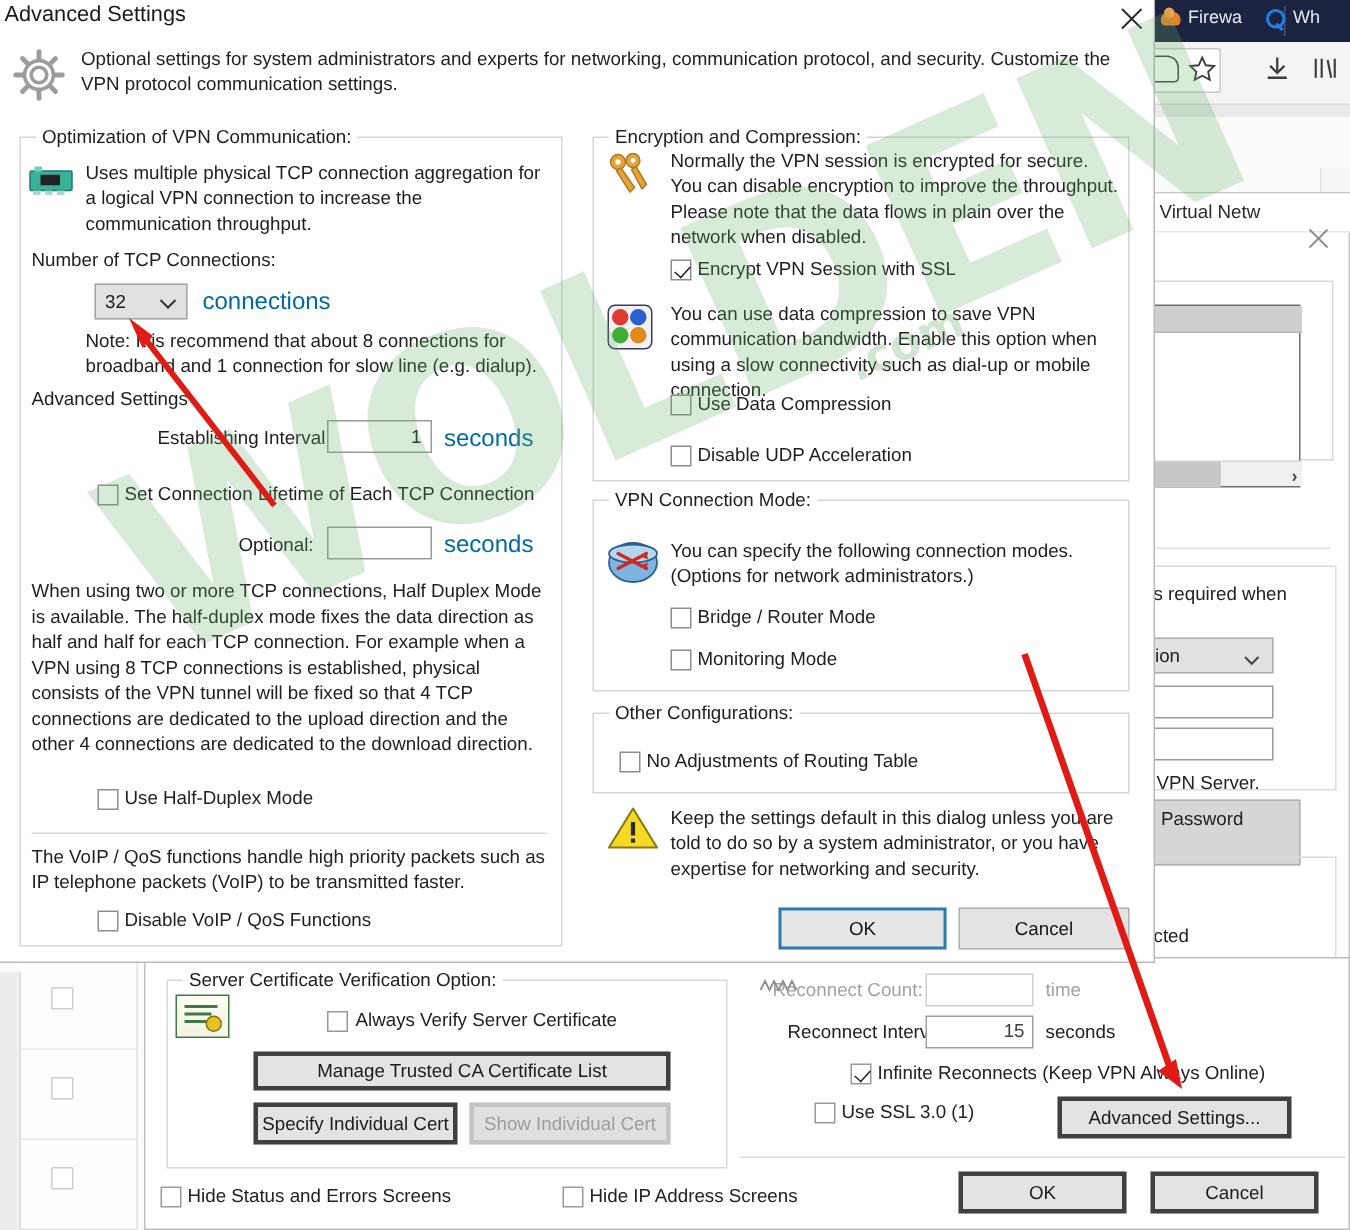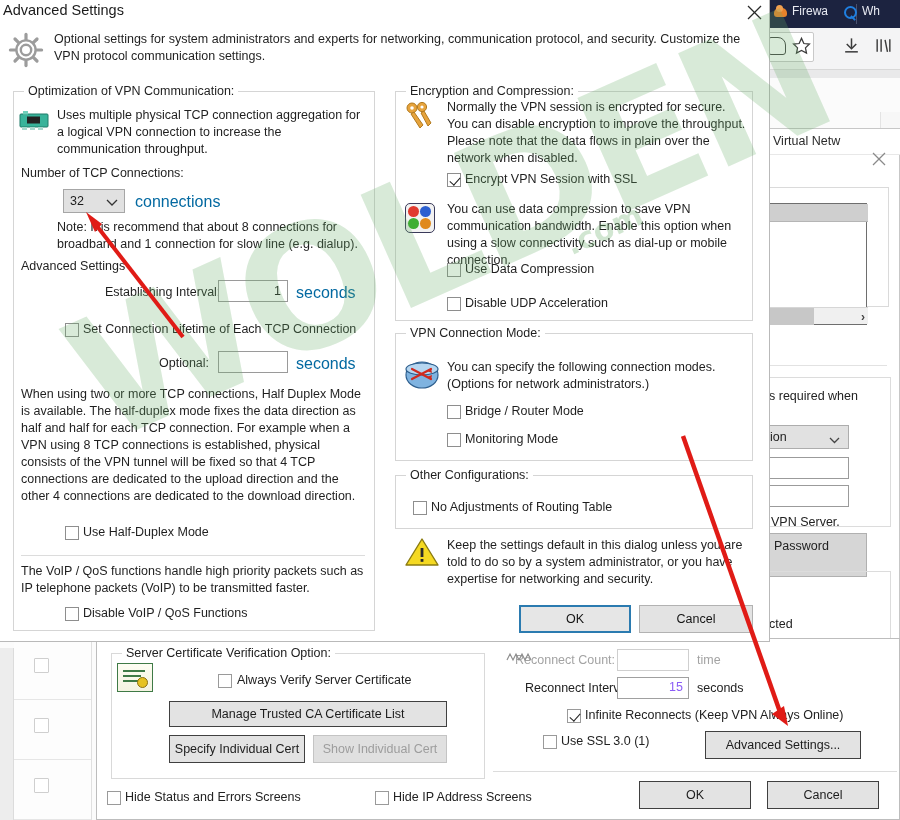--- a/index.html
+++ b/index.html
@@ -150,7 +150,7 @@
   }
   .bd-btn.disabled { color:#9d9d9d; background:#e0e0e0; border-color:#c4c4c4; }
   .bd-input { position:absolute; border:1px solid #a0a0a0; background:#fff;
-              font-size:12.5px; color:#8b5cf6; text-align:right; padding:2px 5px 0 0; }
+              font-size:12.5px; color:#404040; text-align:right; padding:2px 5px 0 0; }
   .bd-input.disabled { border-color:#cfcfcf; background:#fff; color:#a8a8a8; }
   .dim { color:#a3a3a3; }
 

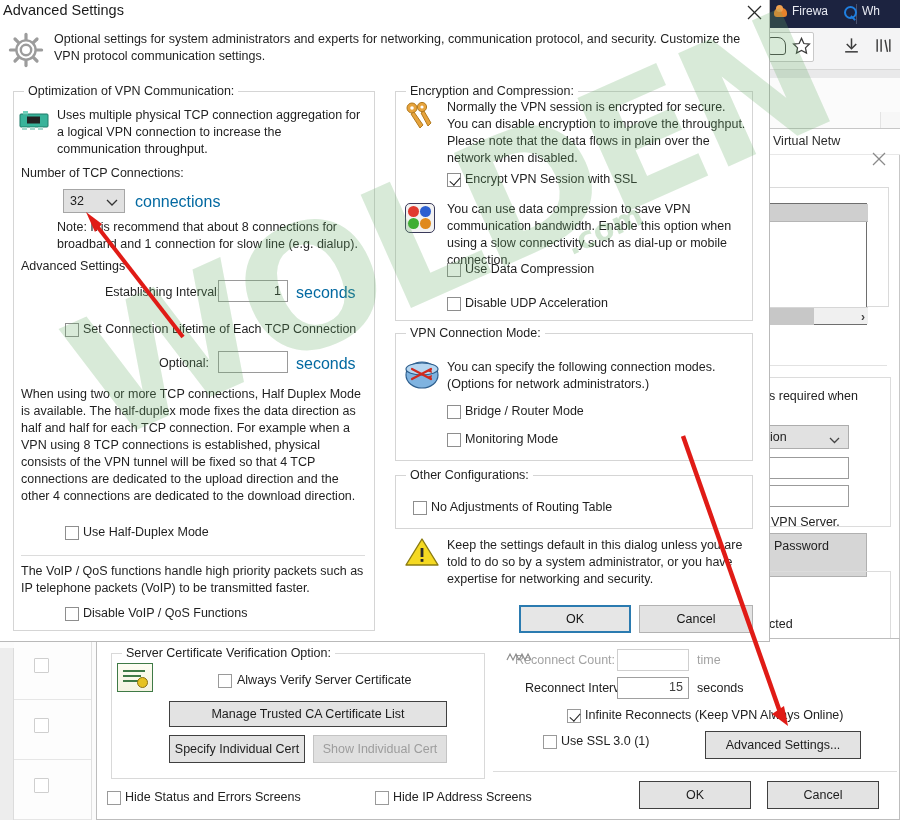--- a/index.html
+++ b/index.html
@@ -145,7 +145,7 @@
   }
   .bd-lbl { position:absolute; font-size:12.5px; color:#222; white-space:nowrap; }
   .bd-btn {
-    position:absolute; background:#e3e3e3; border:1px solid #404040;
+    position:absolute; background:#e3e3e3; border:3px solid #404040;
     font-size:12.5px; color:#1c1c1c; display:flex; align-items:center; justify-content:center;
   }
   .bd-btn.disabled { color:#9d9d9d; background:#e0e0e0; border-color:#c4c4c4; }

